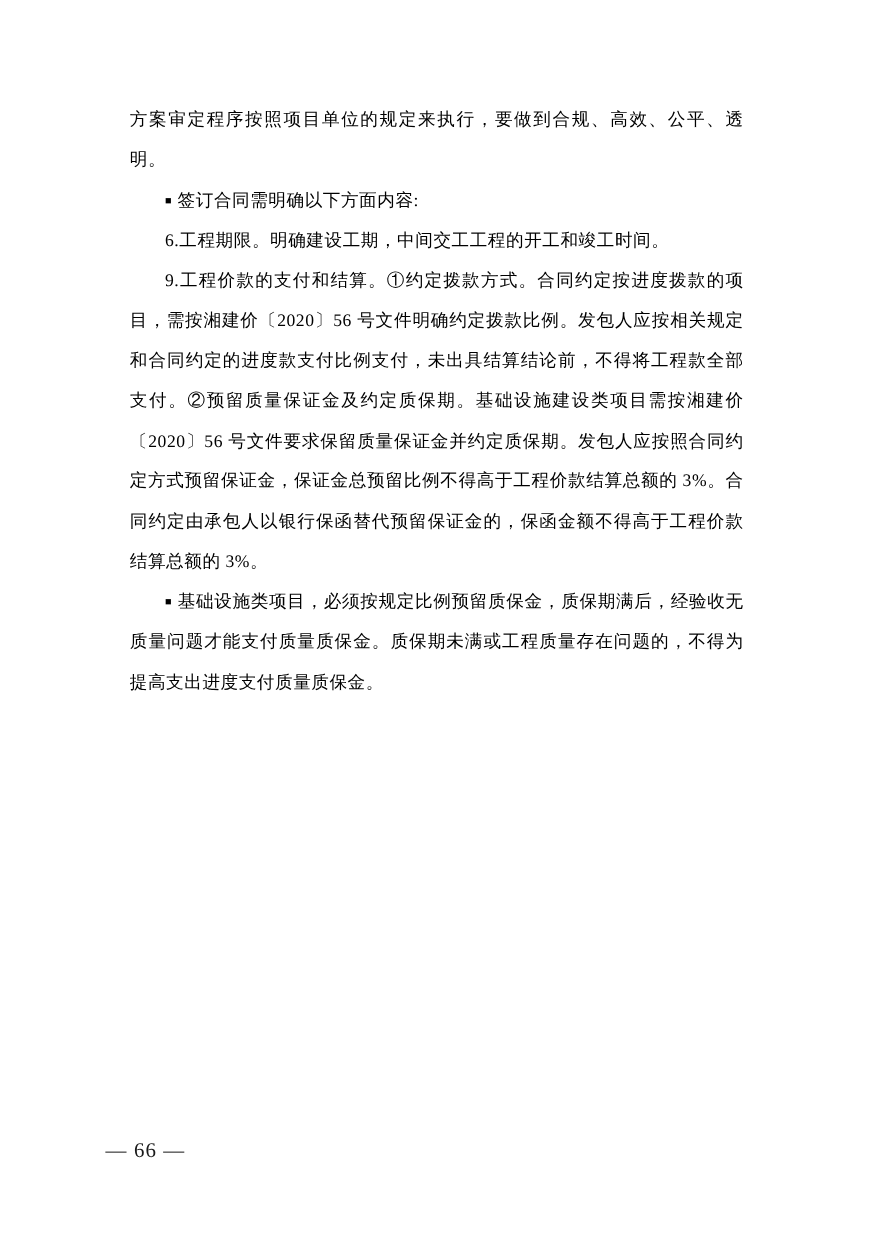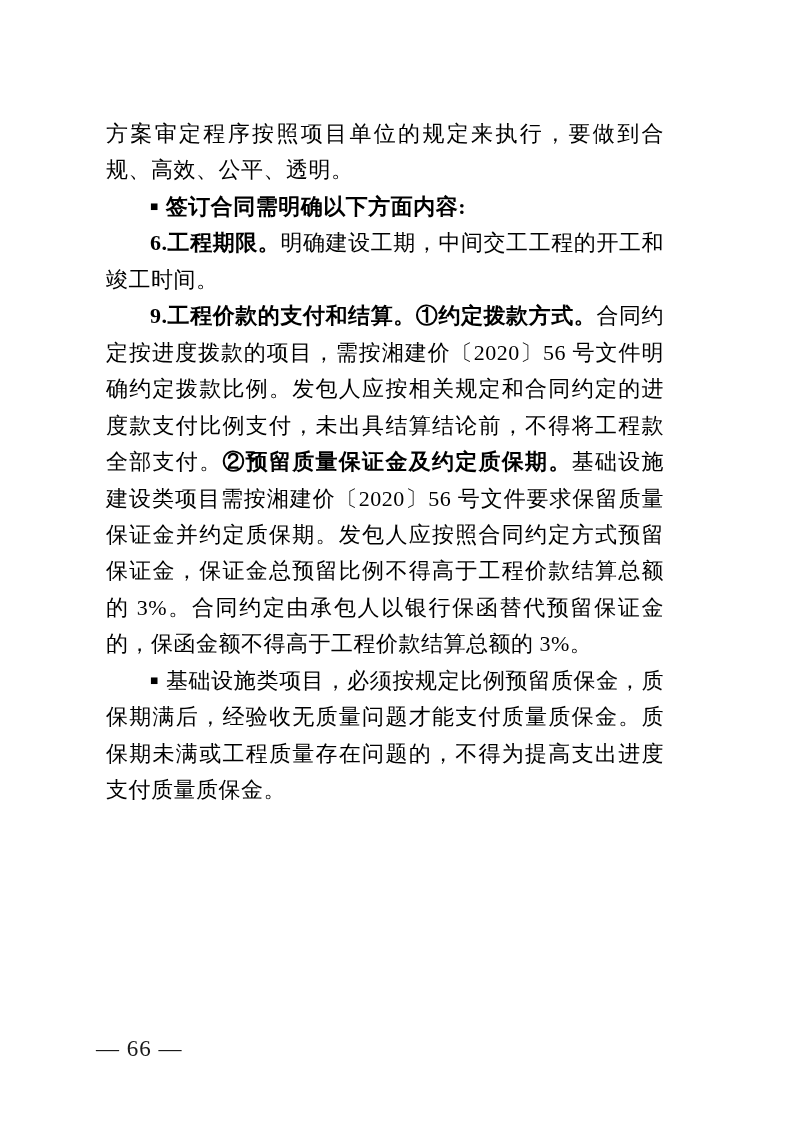--- a/index.html
+++ b/index.html
@@ -17,15 +17,14 @@
   }
   .doc {
     position: absolute;
-    left: 106px;
+    left: 118px;
     top: 92px;
     width: 558px;
-    font-size: 22px;
+    font-size: 16px;
     line-height: 36.45px;
     text-align: justify;
     text-align-last: left;
     letter-spacing: 0.5px;
-    margin-top: 24px;
   }
   .para {
     margin: 0;

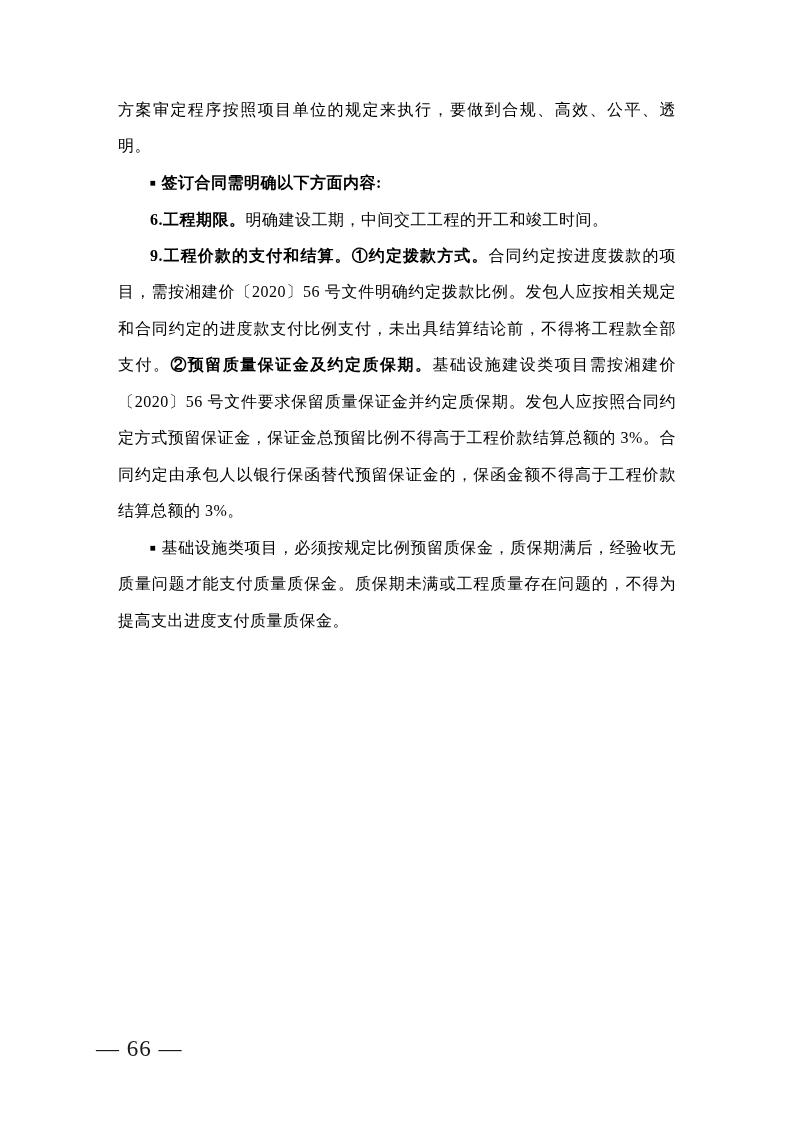--- a/index.html
+++ b/index.html
@@ -40,7 +40,7 @@
     letter-spacing: 0;
   }
   b {
-    font-weight: bold;
+    font-weight: normal;
   }
   .footer {
     position: absolute;

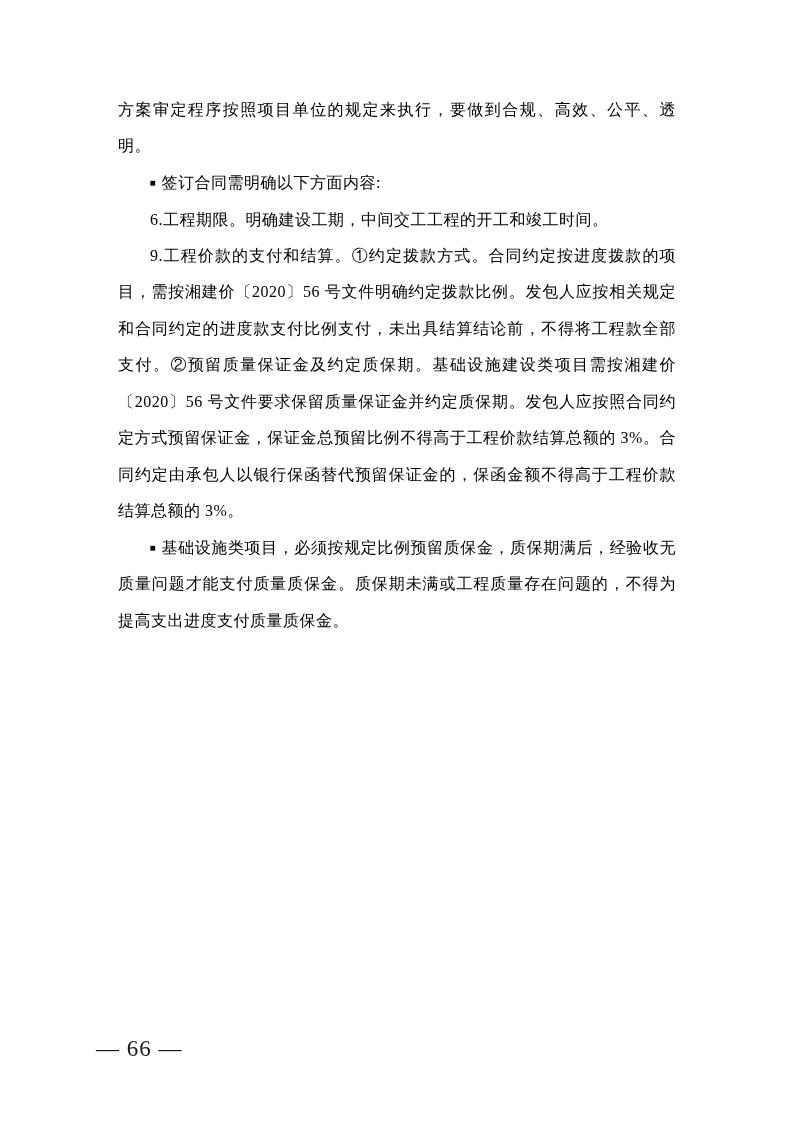--- a/index.html
+++ b/index.html
@@ -46,7 +46,7 @@
     position: absolute;
     left: 96px;
     top: 1036px;
-    font-size: 23px;
+    font-size: 19px;
     letter-spacing: 1px;
     color: #1a1a1a;
   }

